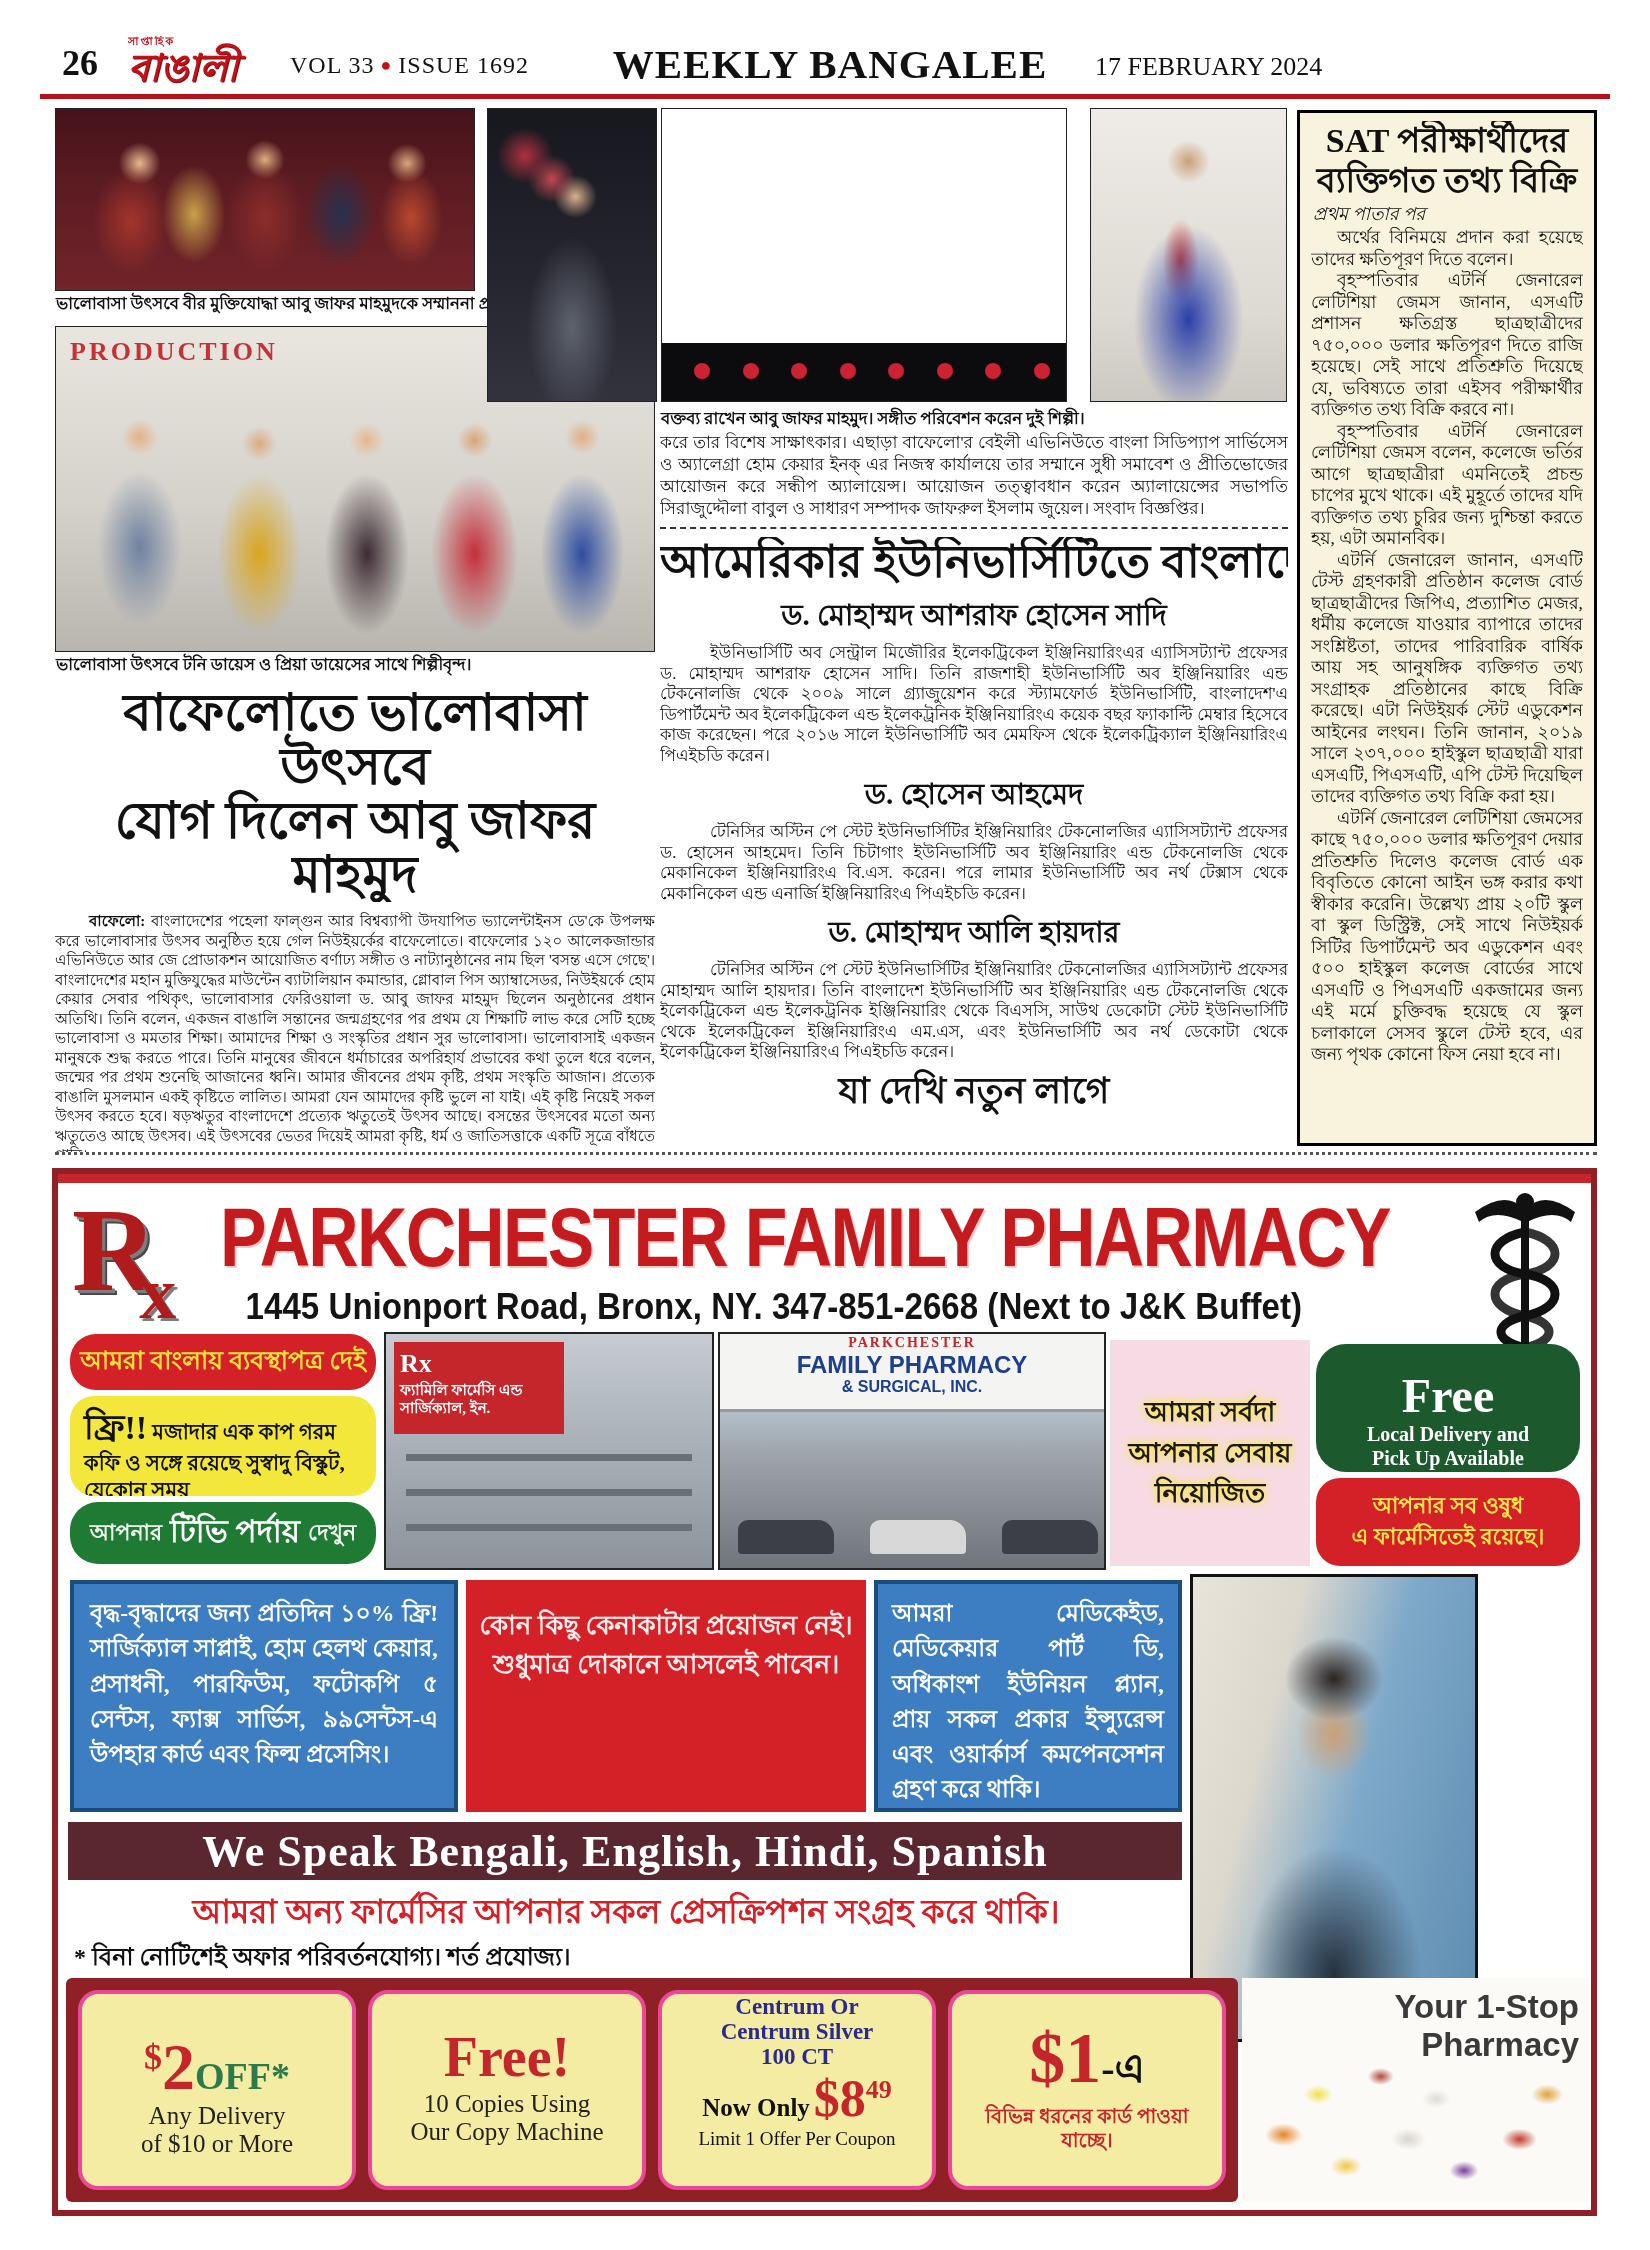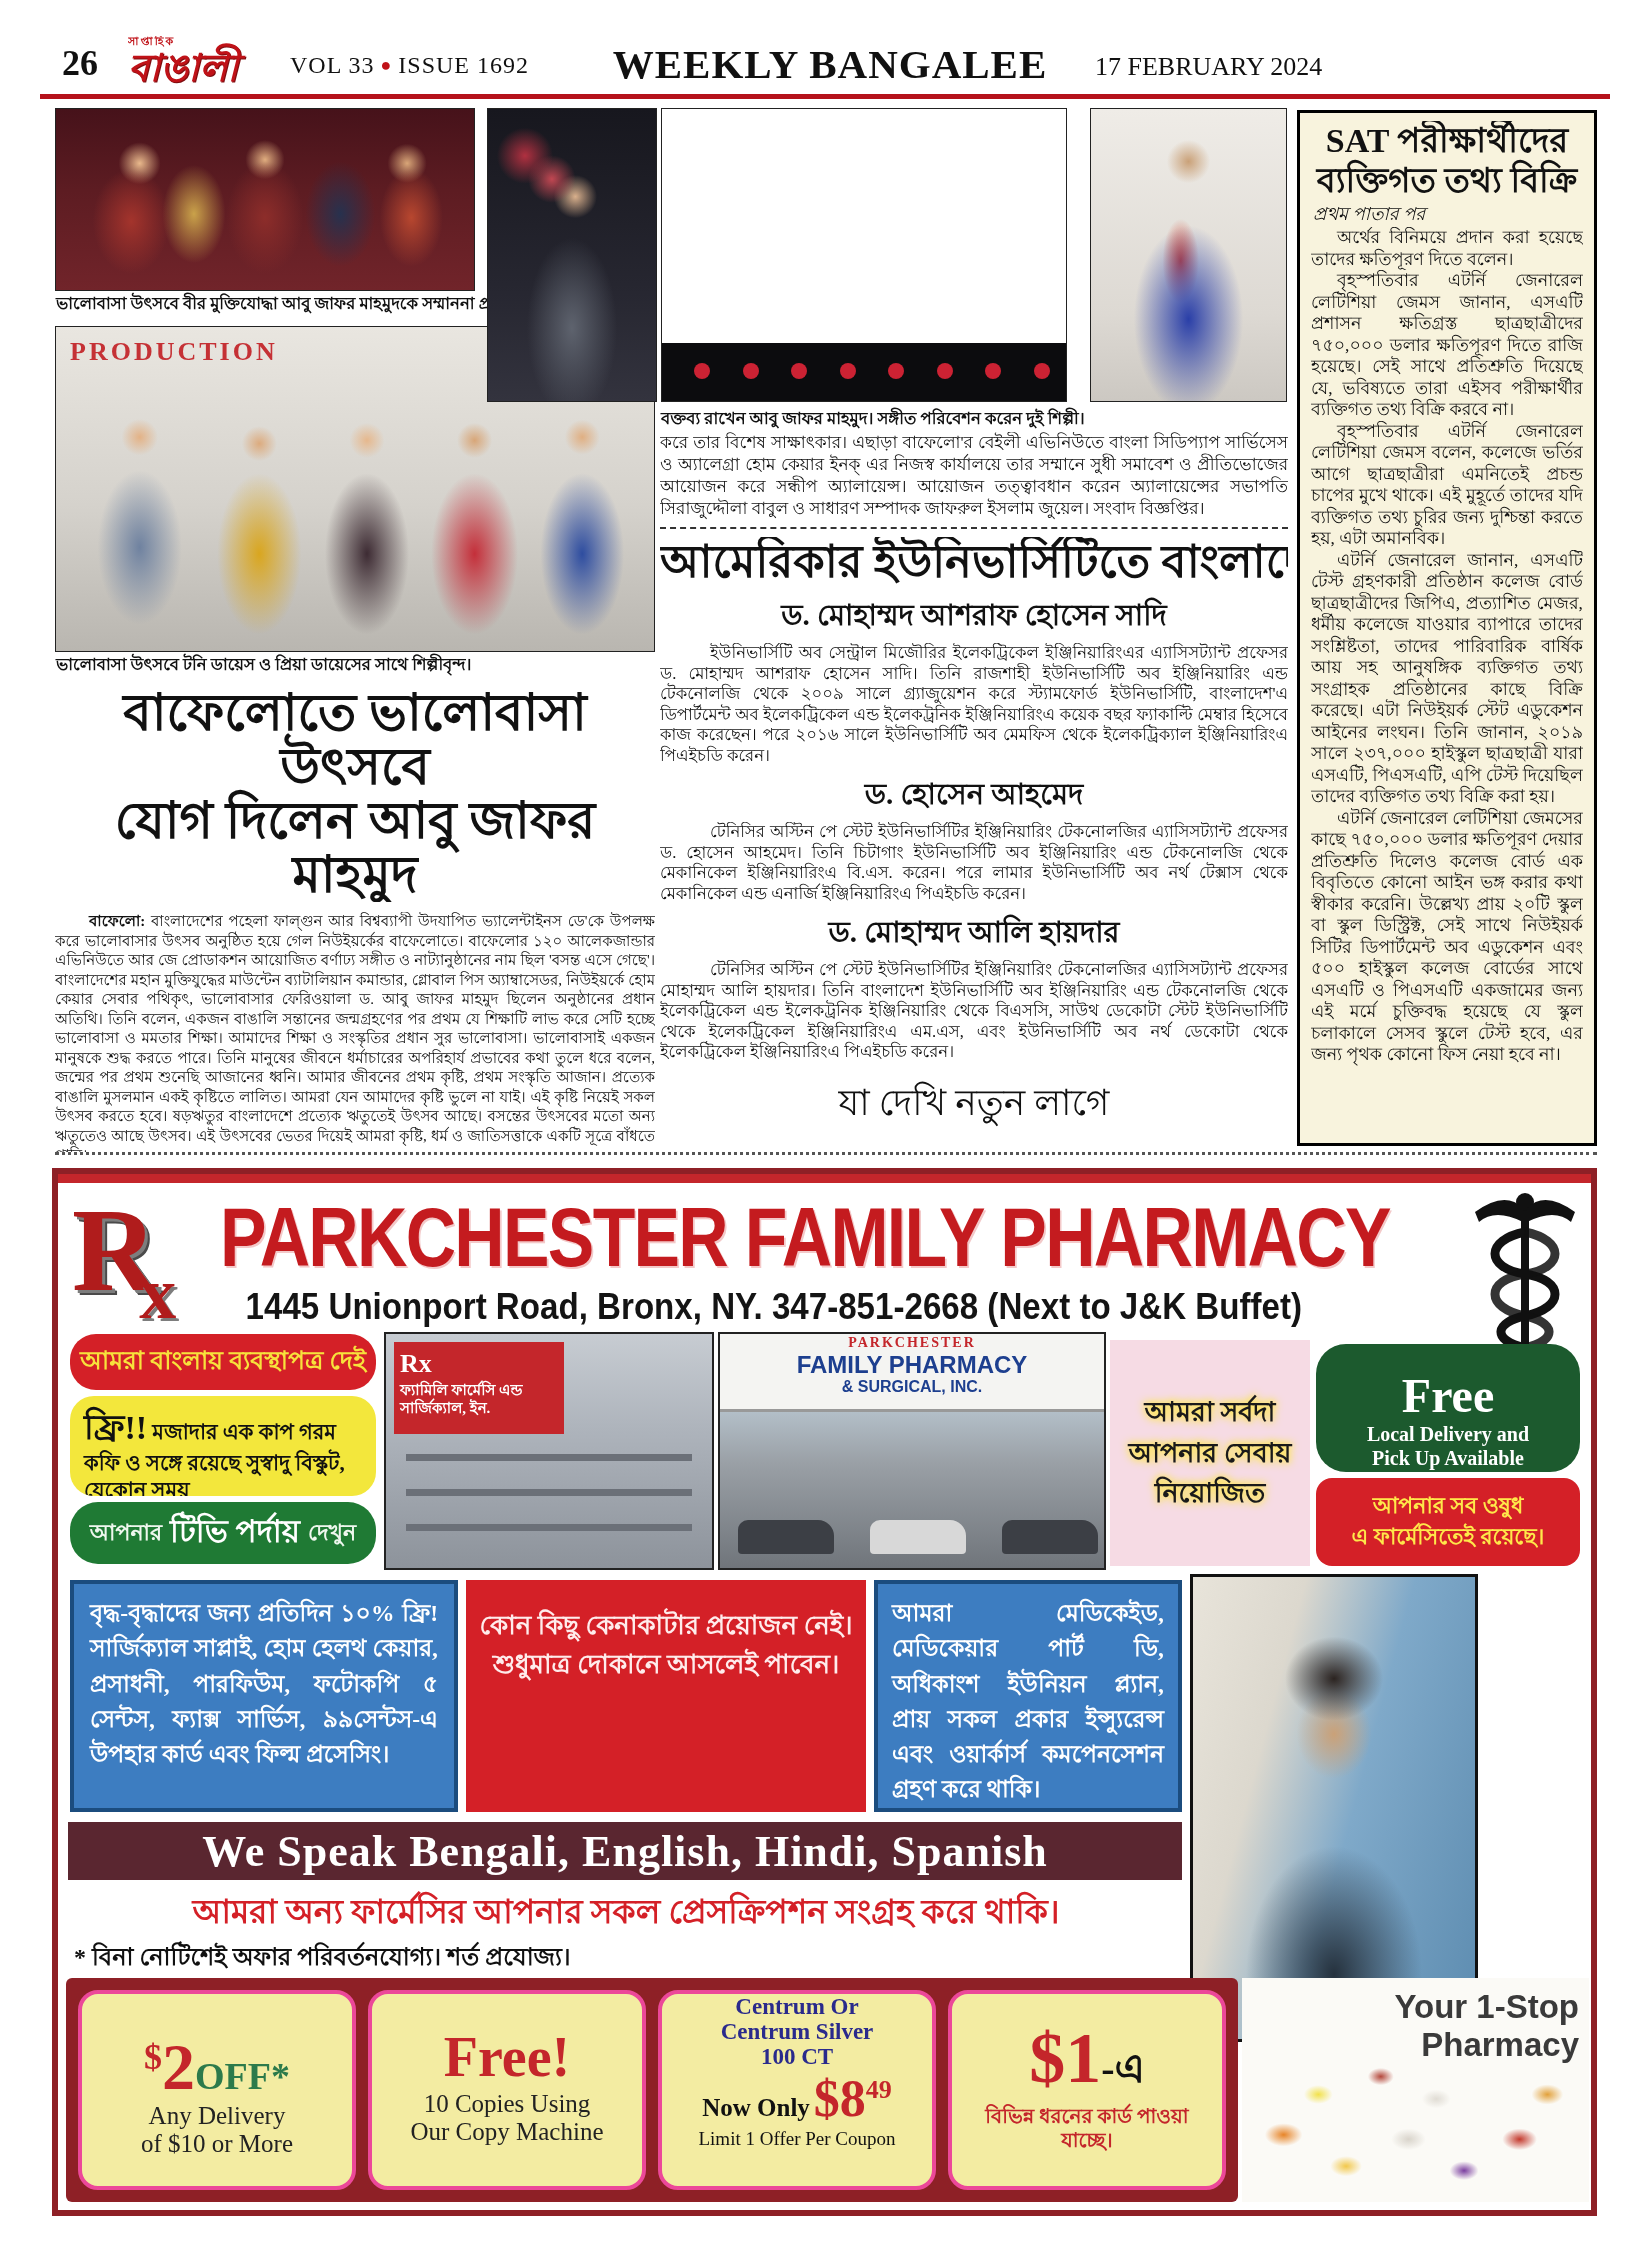--- a/index.html
+++ b/index.html
@@ -87,7 +87,7 @@
   .mid-head1{font-size:45px;line-height:1.12;font-weight:bold;text-align:center;white-space:nowrap;overflow:hidden}
   .sec-subhead{font-size:29px;font-weight:bold;text-align:center;margin:5px 0 2px;overflow:hidden;white-space:nowrap}
   .mid-flow p.body{font-size:16.5px;line-height:20.5px;text-align:justify;text-indent:50px;overflow:hidden}
-  .mid-head2{font-size:36px;font-weight:normal;text-align:center;margin-top:12px;overflow:hidden;white-space:nowrap}
+  .mid-head2{font-size:36px;font-weight:bold;text-align:center;margin-top:0;overflow:hidden;white-space:nowrap}
 
   
   .sat{position:absolute;left:1297px;top:110px;width:300px;height:1036px;background:#f8f3dd;

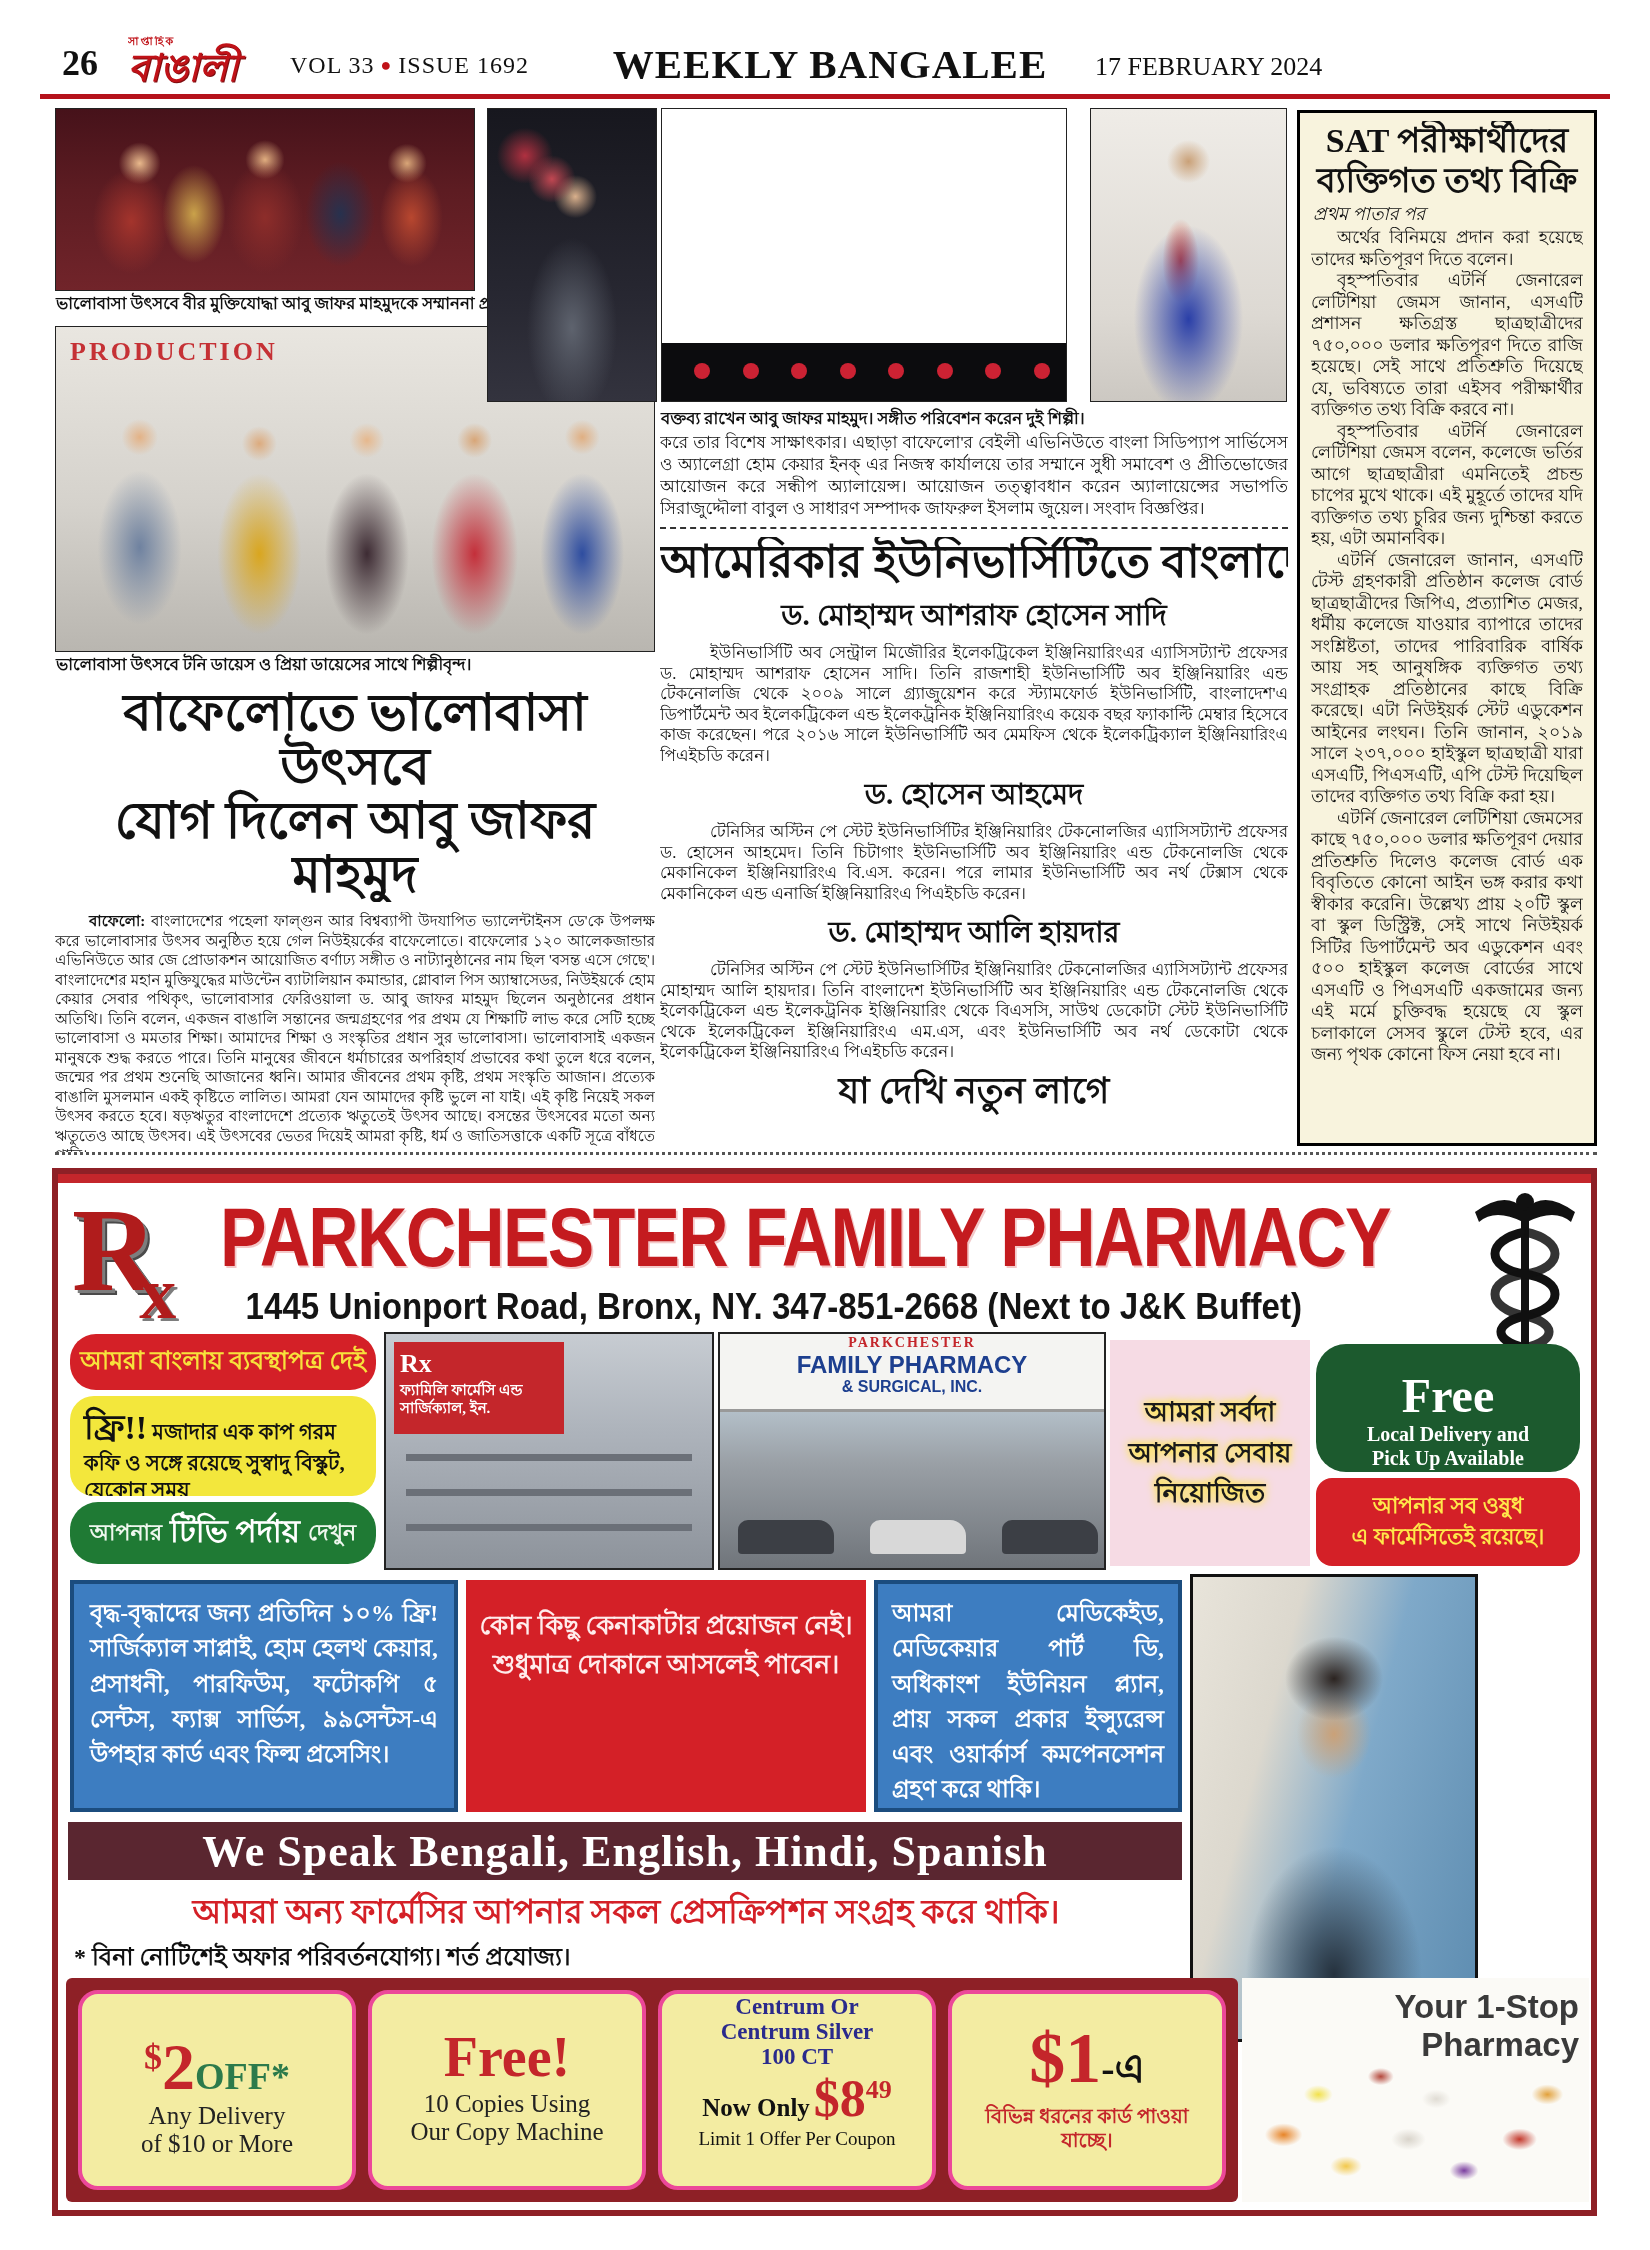--- a/index.html
+++ b/index.html
@@ -150,7 +150,7 @@
             color:#fff;text-align:center;padding-top:26px;overflow:hidden}
   .box-free .t{font-size:48px;font-weight:bold;font-family:"Liberation Serif",serif;line-height:52px}
   .box-free .b{font-size:20px;font-weight:bold;line-height:24px}
-  .box-meds{position:absolute;left:1258px;top:304px;width:264px;height:88px;border-radius:16px;background:#d42027;
+  .box-meds{position:absolute;left:1258px;top:304px;width:264px;height:88px;border-radius:24px;background:#d42027;
             color:#ffe84a;font-weight:bold;font-size:22px;line-height:1.4;display:flex;align-items:center;
             justify-content:center;text-align:center;padding:4px 24px;overflow:hidden}
 

